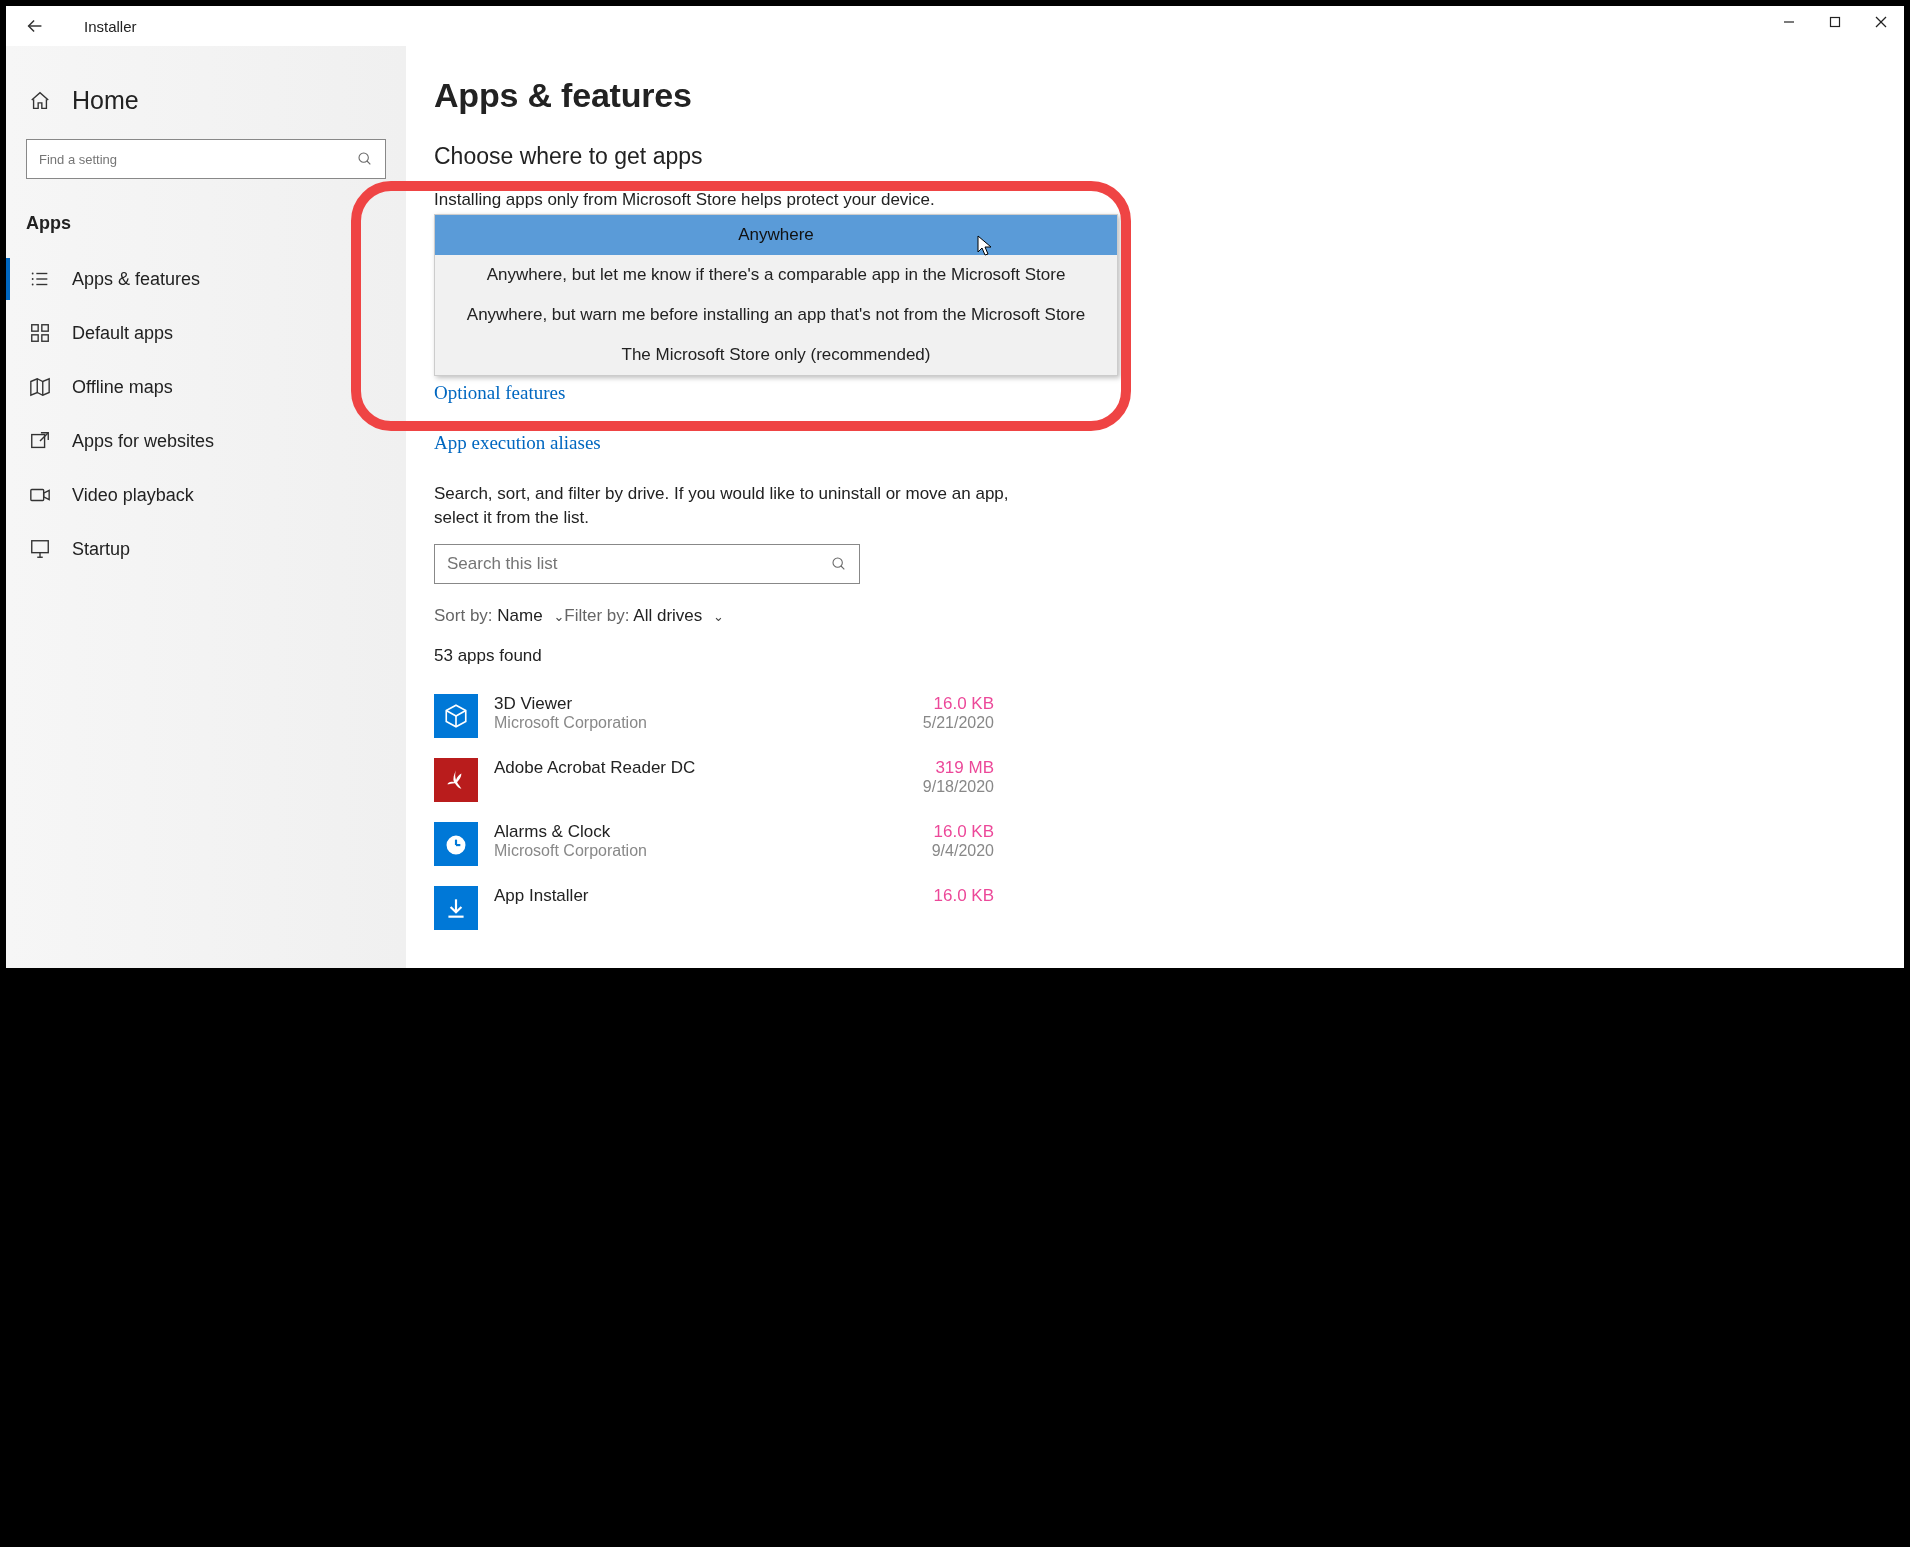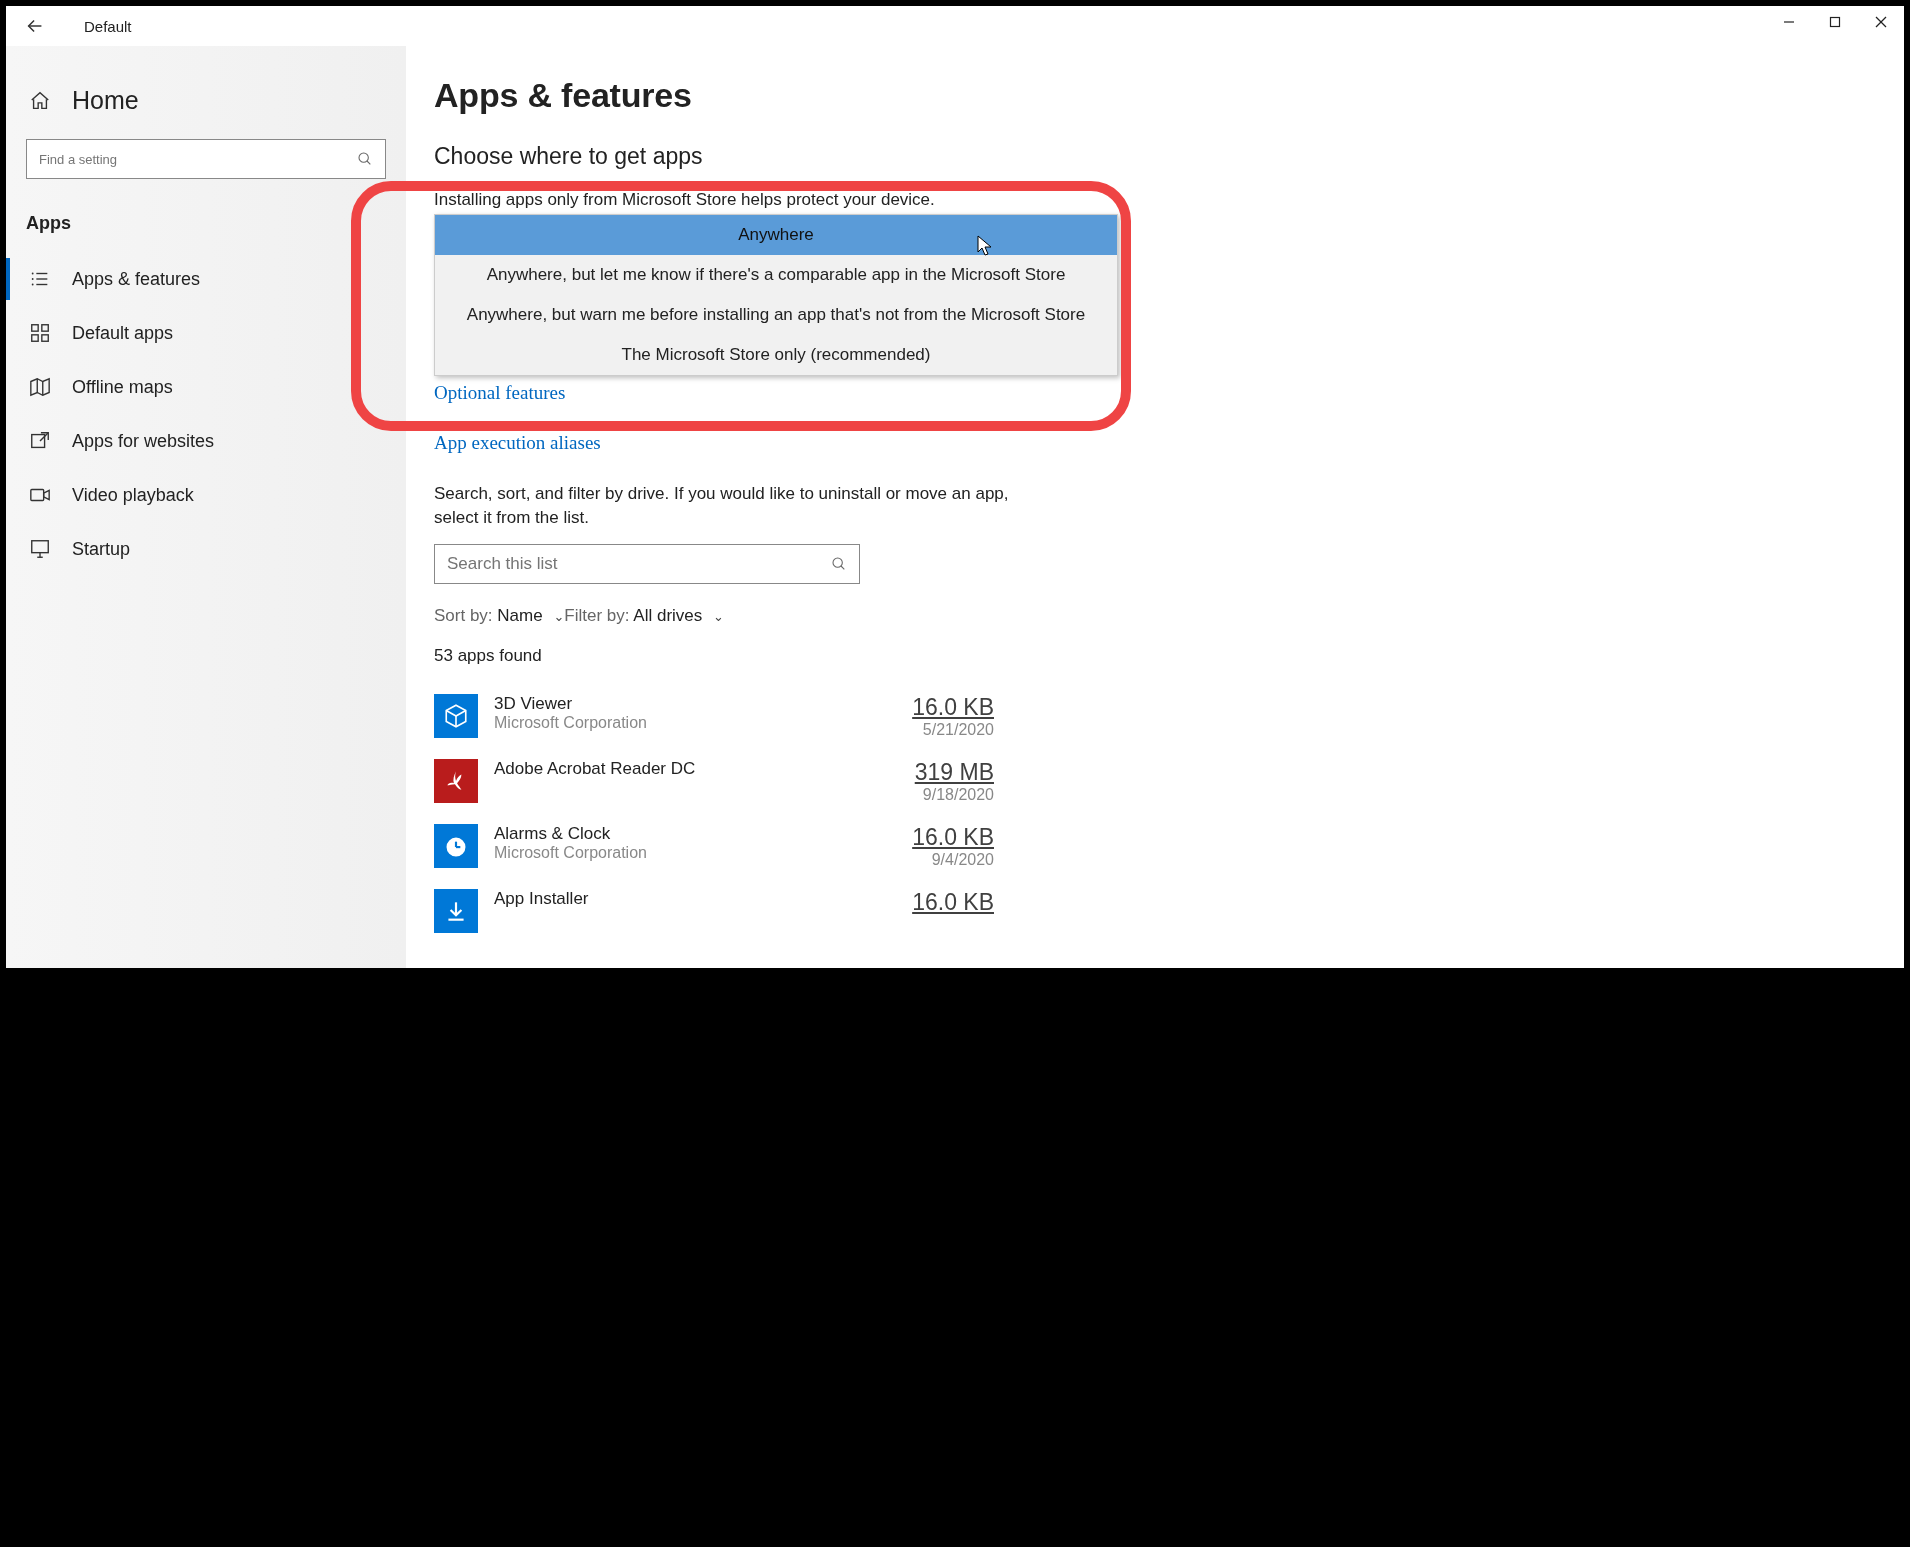--- a/index.html
+++ b/index.html
@@ -63,7 +63,7 @@
           <path d="M11 18l-6-6 6-6"></path>
         </svg>
     </span>
-    <span class="title">Default</span>
+    <span class="title">Installer</span>
     <div class="win-controls">
       <div class="win-btn">
         <svg width="12" height="12">

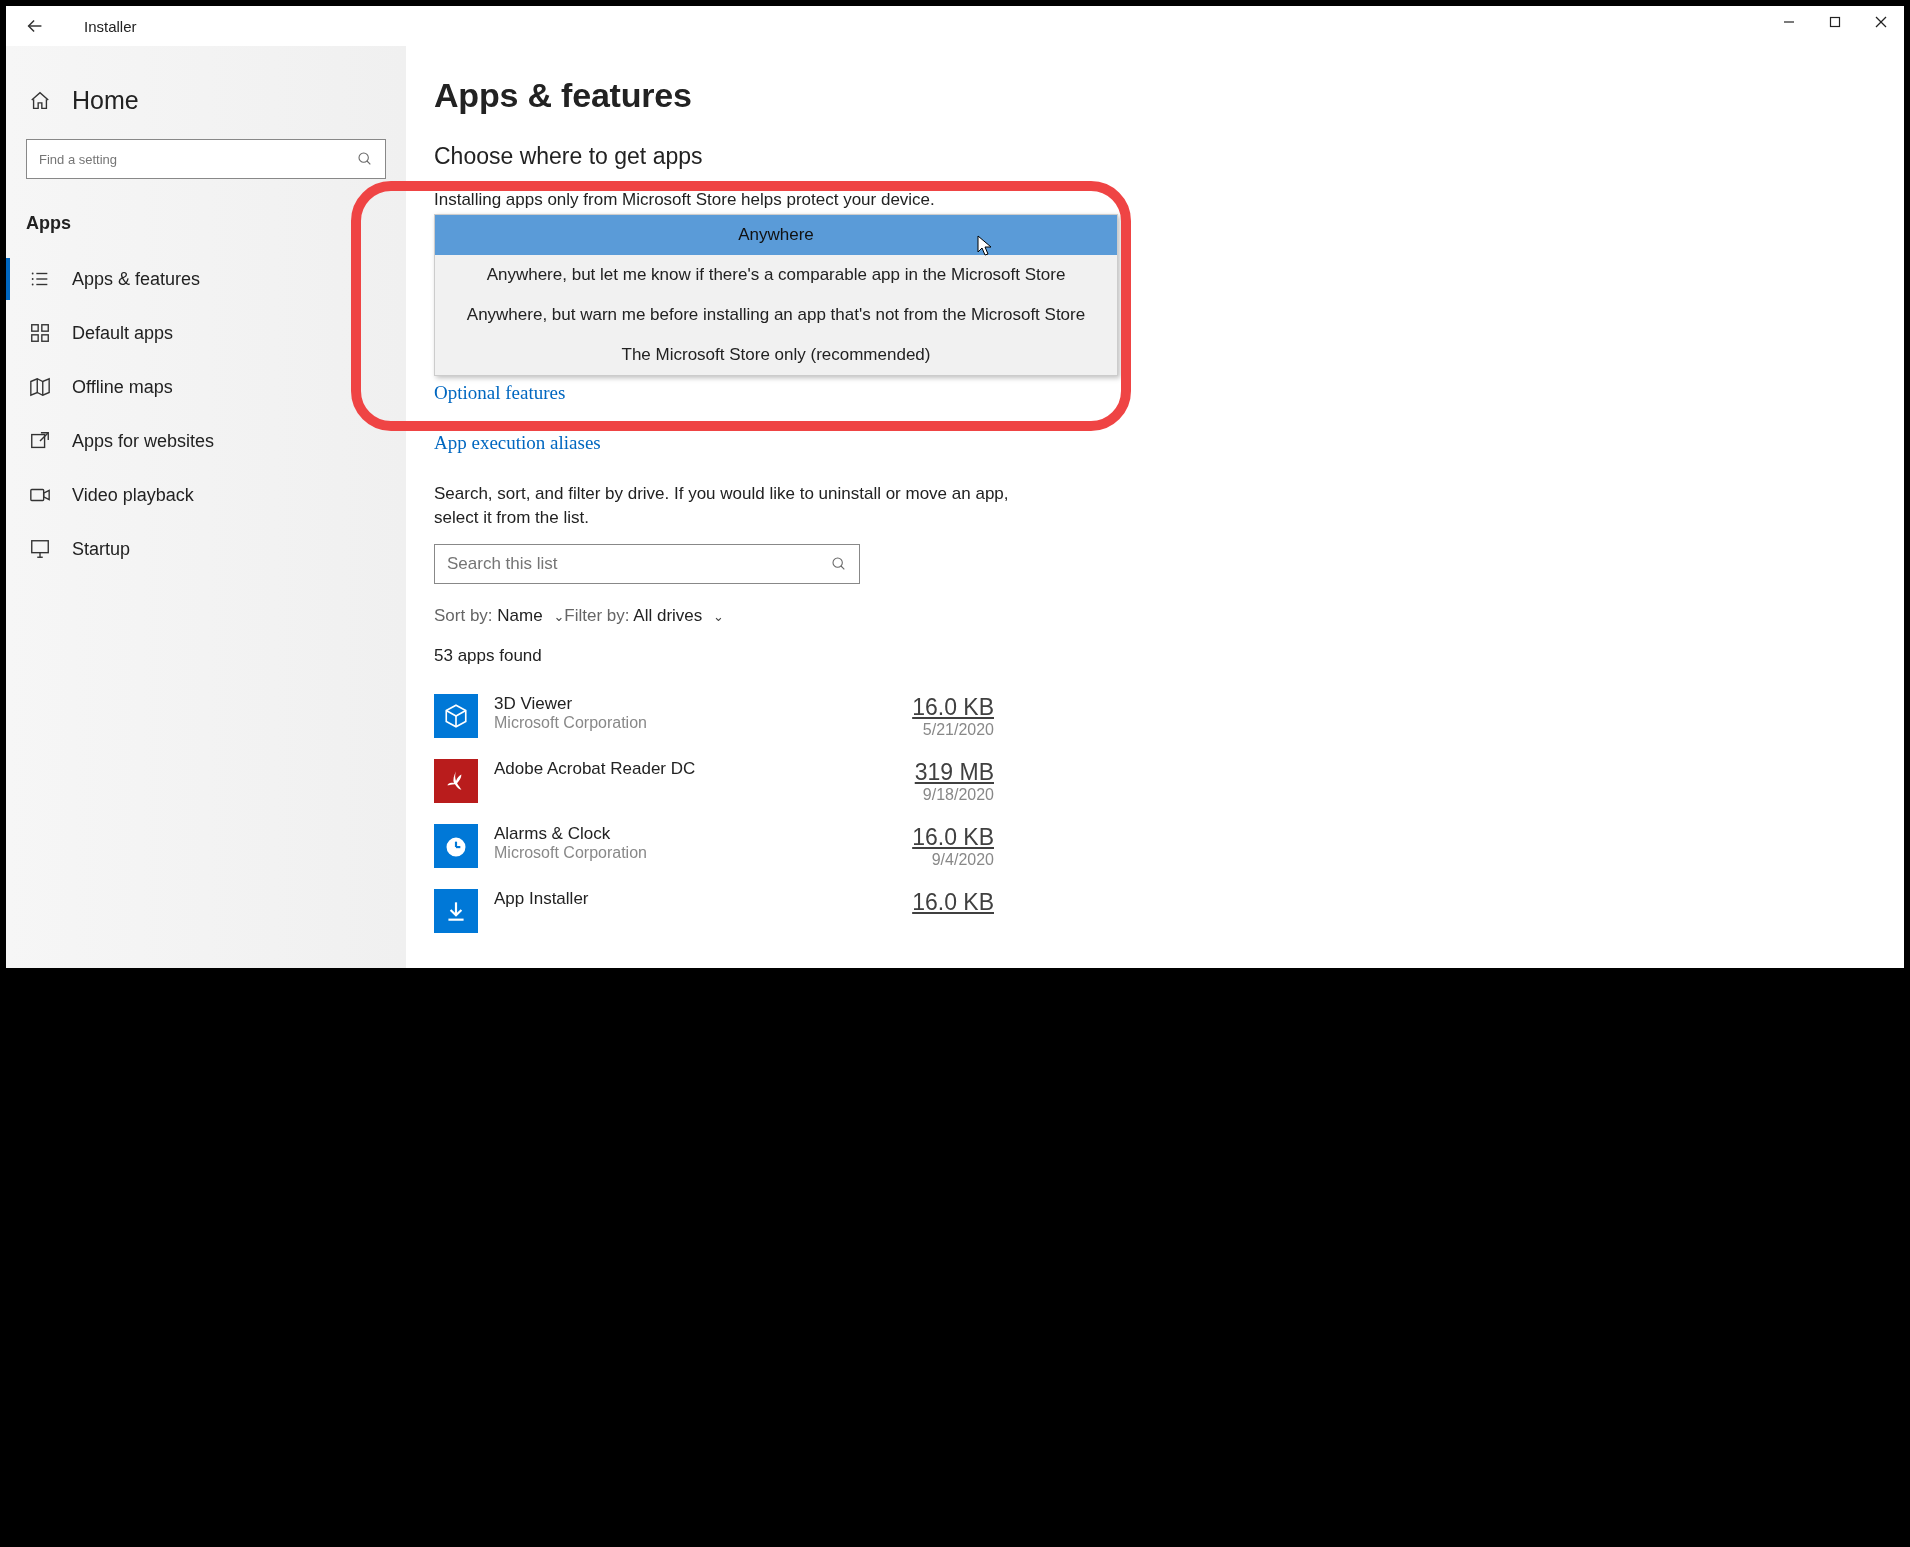--- a/index.html
+++ b/index.html
@@ -47,7 +47,7 @@
 .app-name { font-size: 17px; color: #222; }
 .app-pub { font-size: 16px; color: #888; }
 .app-meta { text-align: right; }
-.app-size { font-size: 23px; color: #404040; text-decoration: underline; }
+.app-size { font-size: 17px; color: #ec4899; }
 .app-date { font-size: 16px; color: #888; }
 svg { display:block; }
 </style>

